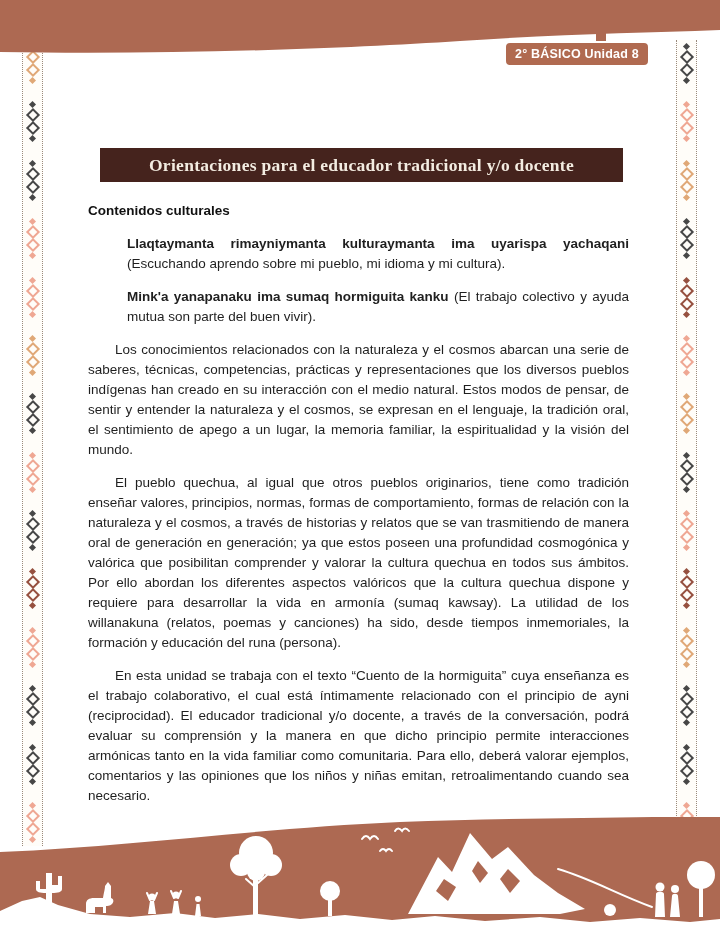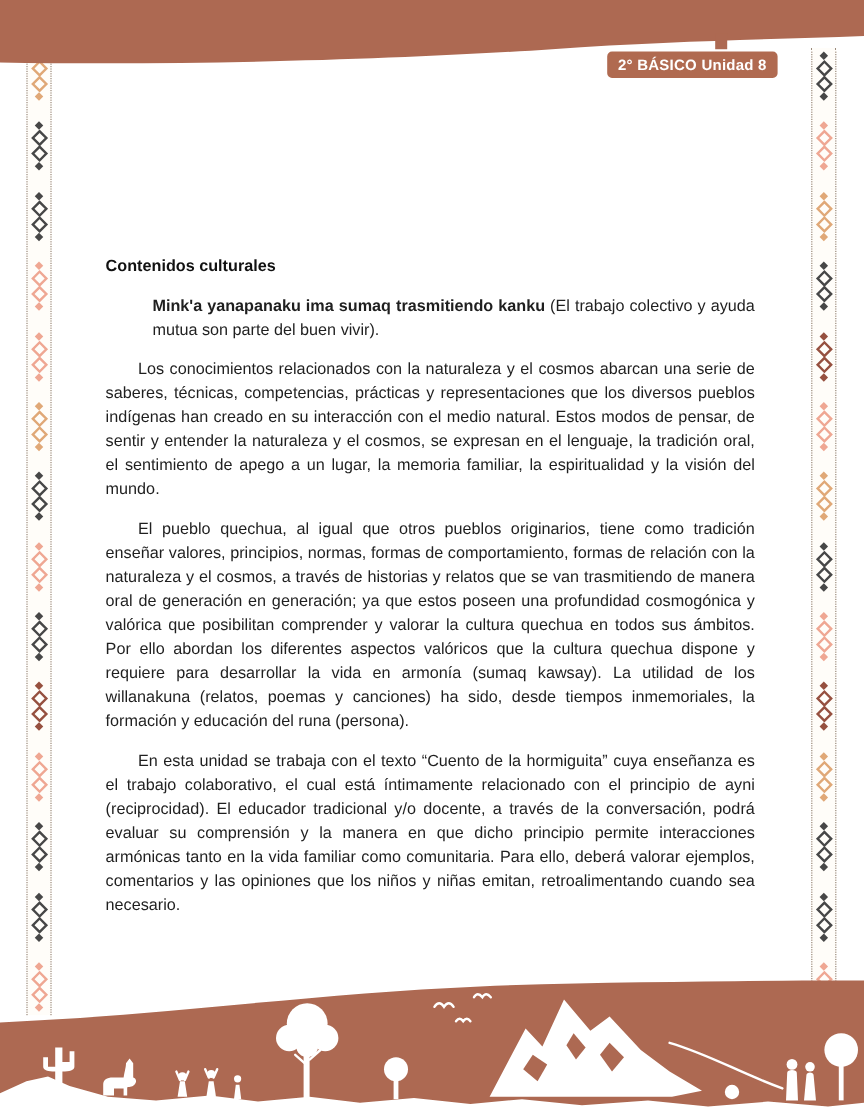--- a/index.html
+++ b/index.html
@@ -247,6 +247,7 @@
   <header class="prog-header">
   </header>
 
+  <div class="banner">Orientaciones para el educador tradicional y/o docente</div>
 
   <main class="content">
     <h2>Contenidos culturales</h2>

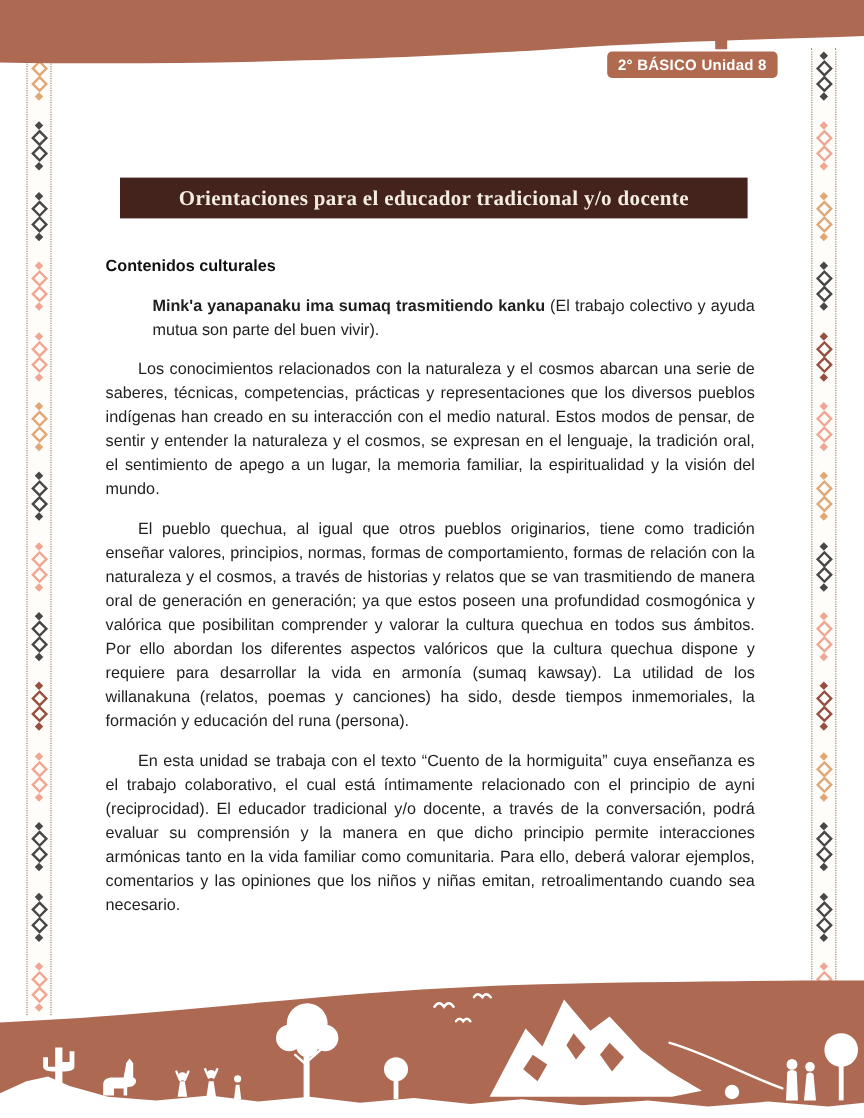--- a/index.html
+++ b/index.html
@@ -45,7 +45,7 @@
   }
   
   .content{
-    position:absolute;left:88px;top:212px;width:541px;z-index:2;
+    position:absolute;left:88px;top:201px;width:541px;z-index:2;
     font-size:13.5px;line-height:20px;text-align:justify;
   }
   .content h2{

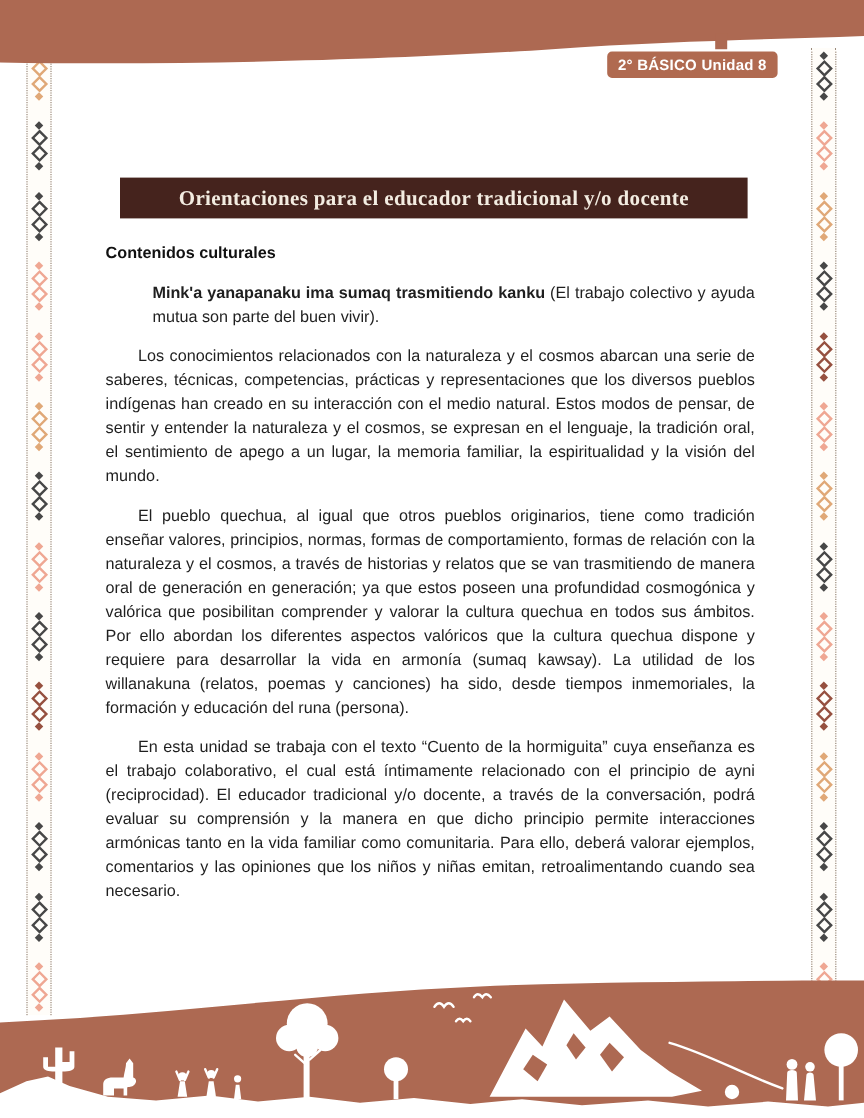--- a/index.html
+++ b/index.html
@@ -252,6 +252,7 @@
   <main class="content">
     <h2>Contenidos culturales</h2>
 
+    <p class="cc"><span class="b">Llaqtaymanta rimayniymanta kulturaymanta ima uyarispa yachaqani</span><span> (Escuchando aprendo sobre mi pueblo, mi idioma y mi cultura).</span></p>
 
     <p class="cc"><span class="b">Mink'a yanapanaku ima sumaq trasmitiendo kanku</span><span> (El trabajo colectivo y ayuda mutua son parte del buen vivir).</span></p>
 

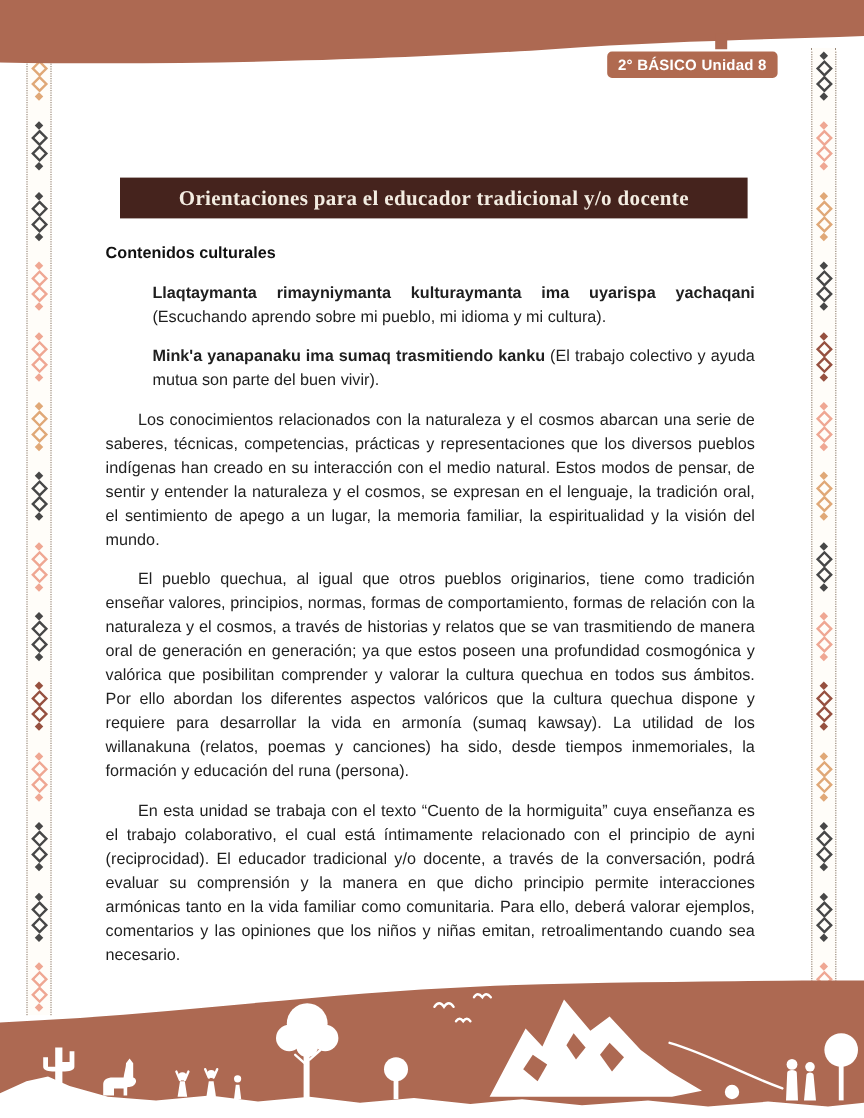--- a/index.html
+++ b/index.html
@@ -254,7 +254,7 @@
 
     <p class="cc"><span class="b">Llaqtaymanta rimayniymanta kulturaymanta ima uyarispa yachaqani</span><span> (Escuchando aprendo sobre mi pueblo, mi idioma y mi cultura).</span></p>
 
-    <p class="cc"><span class="b">Mink'a yanapanaku ima sumaq trasmitiendo kanku</span><span> (El trabajo colectivo y ayuda mutua son parte del buen vivir).</span></p>
+    <p class="cc"><span class="b">Mink'a yanapanaku ima sumaq hormiguita kanku</span><span> (El trabajo colectivo y ayuda mutua son parte del buen vivir).</span></p>
 
     <p class="body-p">Los conocimientos relacionados con la naturaleza y el cosmos abarcan una serie de saberes, técnicas, competencias, prácticas y representaciones que los diversos pueblos indígenas han creado en su interacción con el medio natural. Estos modos de pensar, de sentir y entender la naturaleza y el cosmos, se expresan en el lenguaje, la tradición oral, el sentimiento de apego a un lugar, la memoria familiar, la espiritualidad y la visión del mundo.</p>
     <p class="body-p">El pueblo quechua, al igual que otros pueblos originarios, tiene como tradición enseñar valores, principios, normas, formas de comportamiento, formas de relación con la naturaleza y el cosmos, a través de historias y relatos que se van trasmitiendo de manera oral de generación en generación; ya que estos poseen una profundidad cosmogónica y valórica que posibilitan comprender y valorar la cultura quechua en todos sus ámbitos. Por ello abordan los diferentes aspectos valóricos que la cultura quechua dispone y requiere para desarrollar la vida en armonía (sumaq kawsay). La utilidad de los willanakuna (relatos, poemas y canciones) ha sido, desde tiempos inmemoriales, la formación y educación del runa (persona).</p>

